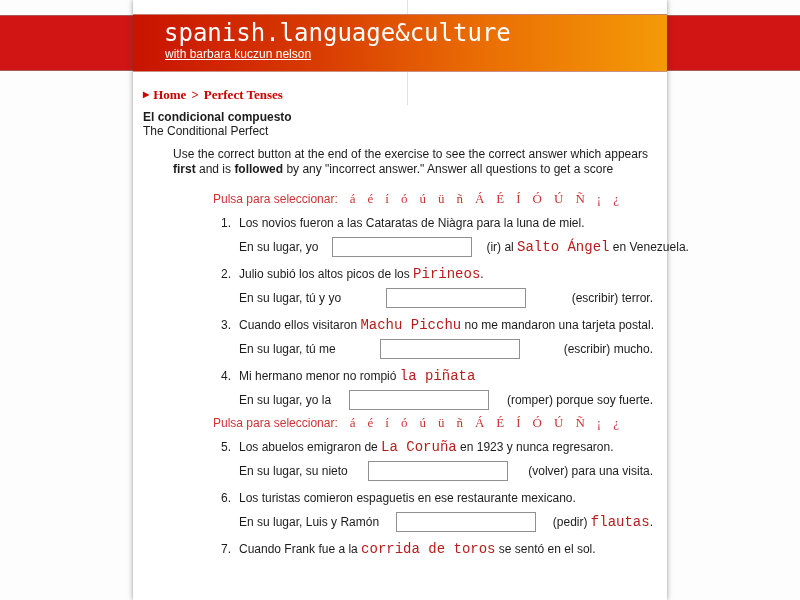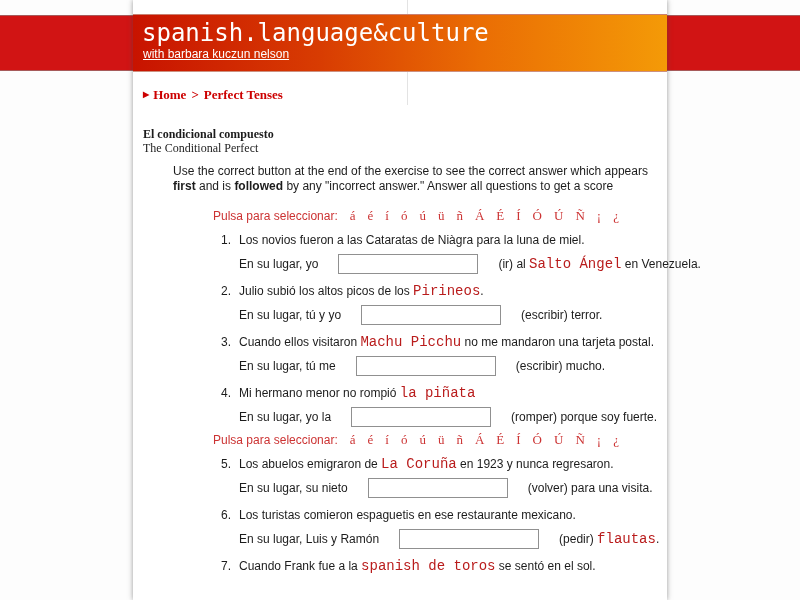--- a/index.html
+++ b/index.html
@@ -29,6 +29,7 @@
     background:linear-gradient(90deg,#c81300 0%,#d83c02 35%,#ea6d04 65%,#f49a07 100%);
     border-top:1px solid #c97f70; border-bottom:1px solid #cc9080;
     z-index:4;
+    padding-left:22px;
   }
   .banner-title {
     font-family:"DejaVu Sans Mono",monospace; font-weight:normal;

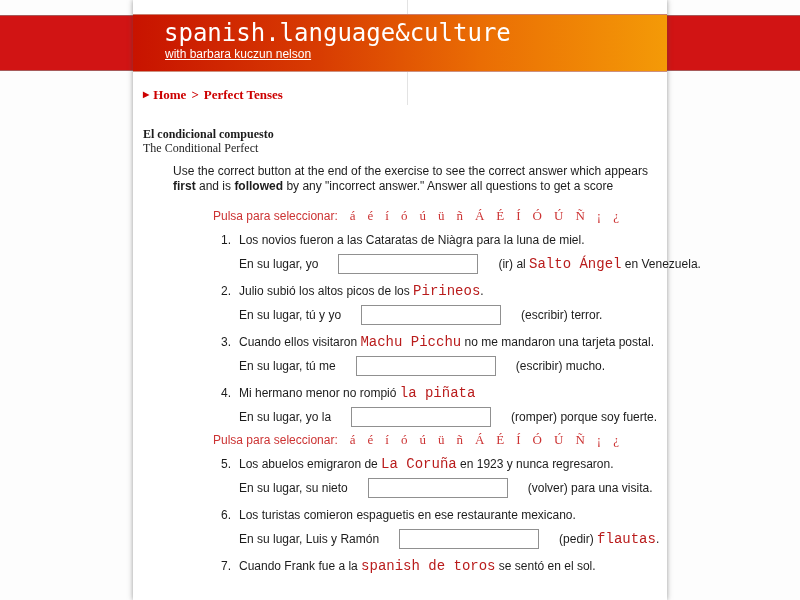--- a/index.html
+++ b/index.html
@@ -45,7 +45,7 @@
   .crumb-arrow { font-size:8px; vertical-align:2px; margin-right:4px; color:#cc0000; }
   .crumb-link { cursor:pointer; }
   .crumb-sep { margin:0 5px; }
-  .page-title { margin-top:26px; line-height:14px;font-family:Liberation Serif, serif; }
+  .page-title { margin-top:9px; line-height:14px; }
   .pt-es { font-weight:bold; }
   .instructions { margin:9px 0 0 30px; max-width:484px; line-height:15px; }
   .b { font-weight:bold; }

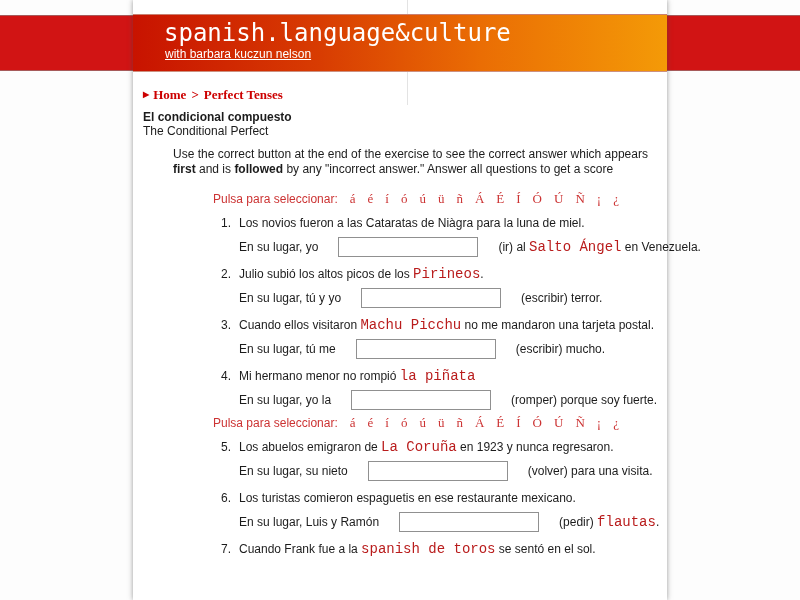--- a/index.html
+++ b/index.html
@@ -66,7 +66,7 @@
   }
   .q-line2 {
     margin-top:4px; padding-left:18px; display:flex; align-items:center;
-    gap:20px; height:24px; white-space:nowrap;
+    gap:14px; height:24px; white-space:nowrap;justify-content:space-between;
   }
   .answer-input {
     width:140px; height:20px; border:1px solid #909090; background:#fff;

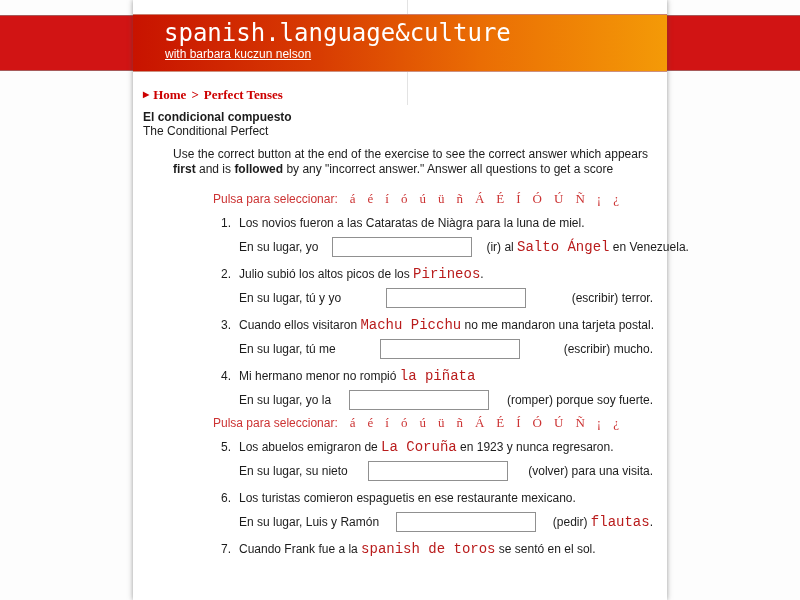--- a/index.html
+++ b/index.html
@@ -179,7 +179,7 @@
         </div>
           <div class="question">
           <div class="q-line1">
-            <span class="q-num">7.</span><span class="q-sentence"><span>Cuando Frank fue a la </span><span class="rlink">spanish de toros</span><span> se sentó en el sol.</span></span>
+            <span class="q-num">7.</span><span class="q-sentence"><span>Cuando Frank fue a la </span><span class="rlink">corrida de toros</span><span> se sentó en el sol.</span></span>
           </div>
 
         </div>

